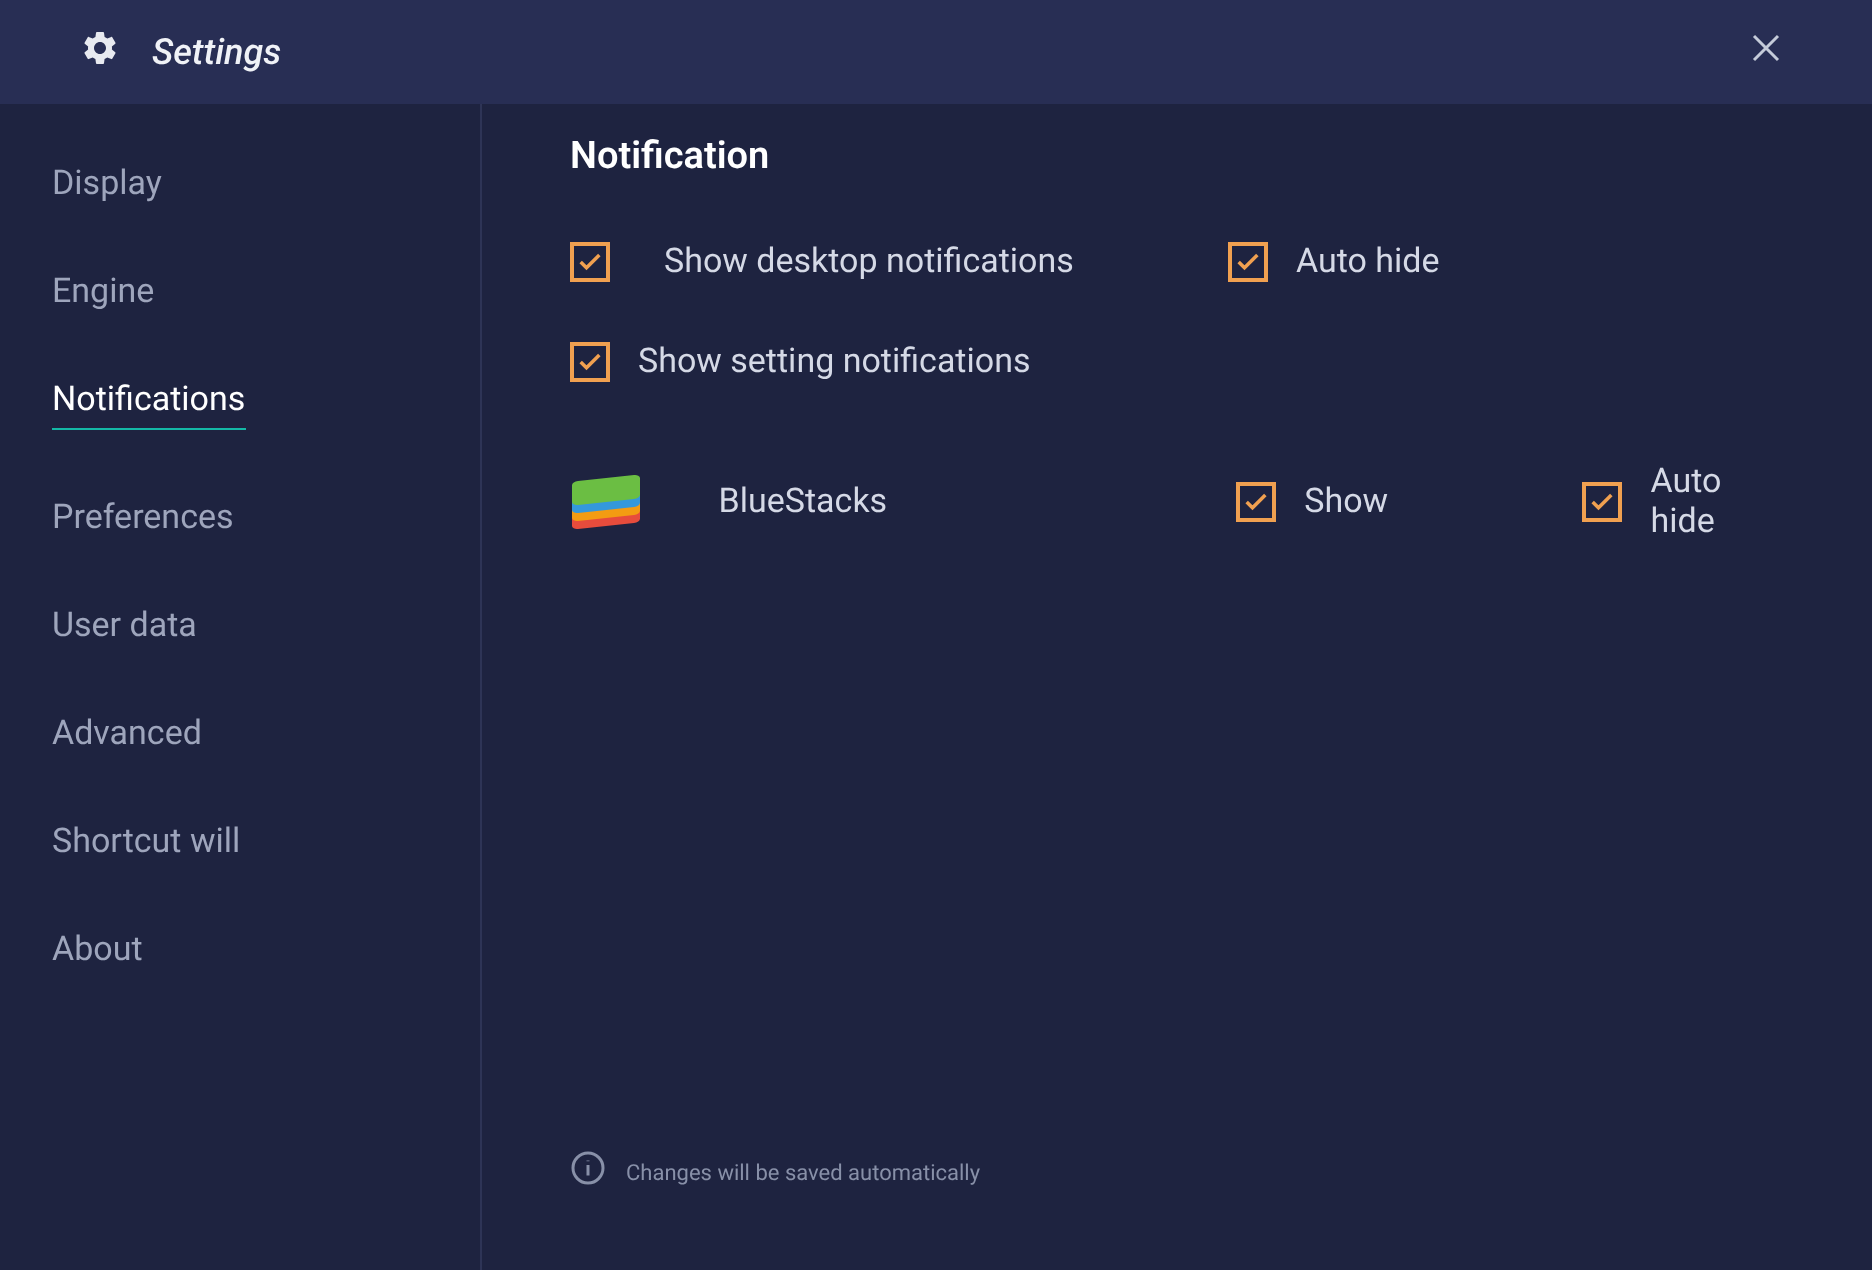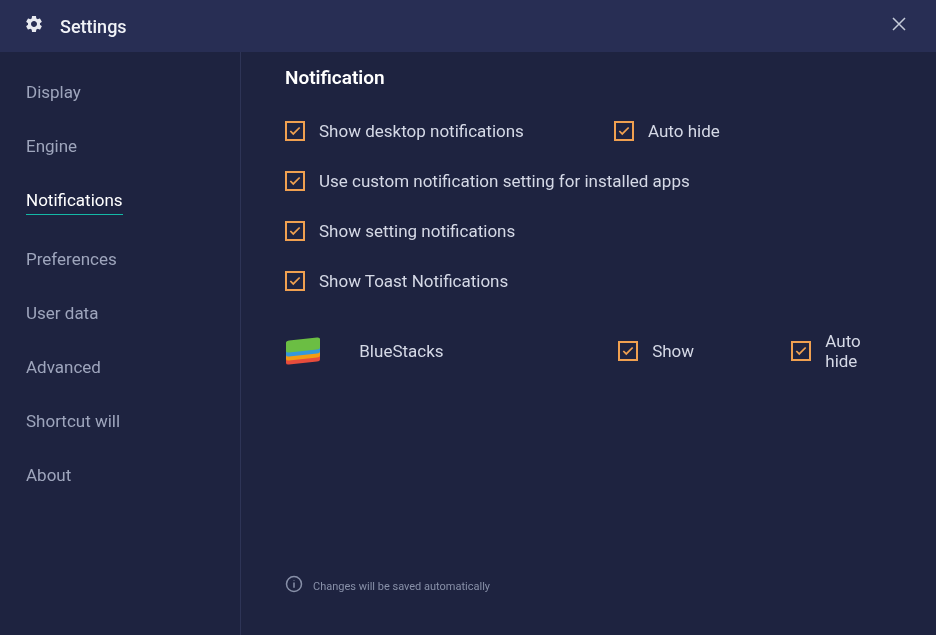--- a/index.html
+++ b/index.html
@@ -19,9 +19,10 @@
       display: flex;
       align-items: center;
       justify-content: space-between;
-      padding: 14px 24px;
+      padding: 14px 40px;
       background: #282e54;
       height: 52px;
+      font-style: italic;
     }
     .header-left {
       display: flex;

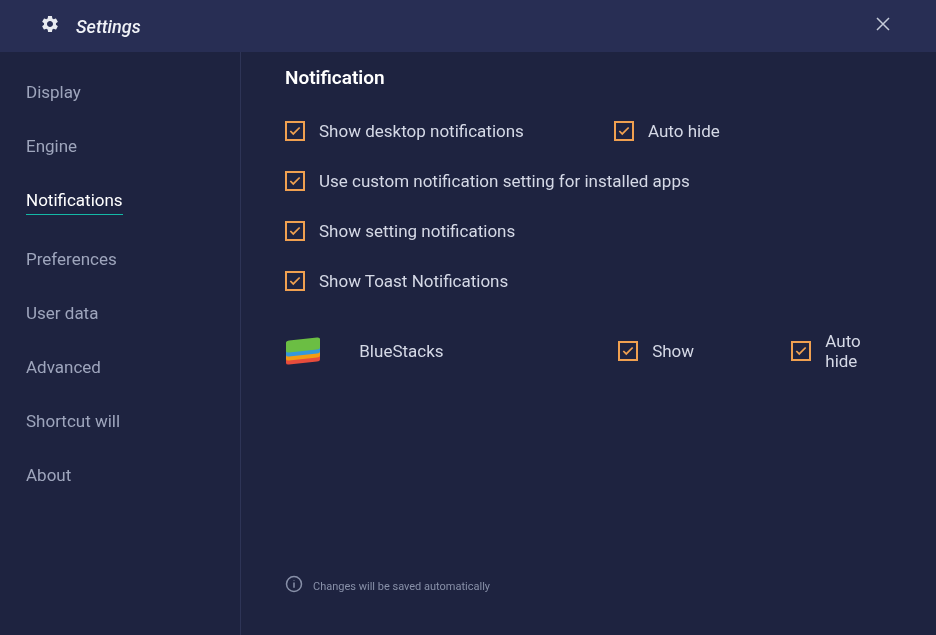--- a/index.html
+++ b/index.html
@@ -117,7 +117,7 @@
       width: 315px;
       display: flex;
       align-items: flex-start;
-      gap: 14px;
+      gap: 27px;
     }
     .group-2 {
       display: flex;

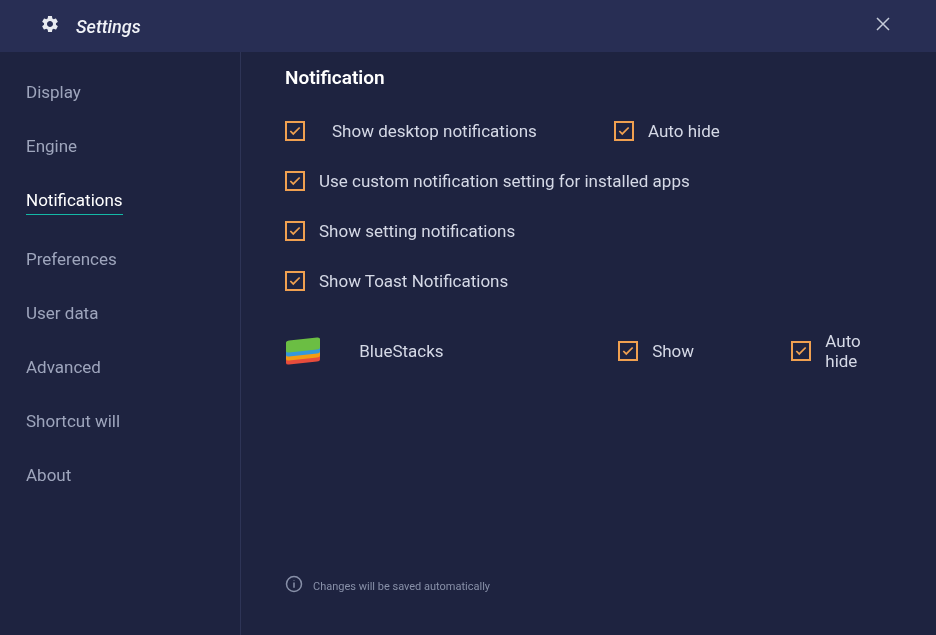--- a/index.html
+++ b/index.html
@@ -231,14 +231,6 @@
       </div>
     </div>
 
-    <div class="option-row">
-      <div class="checkbox">
-        <svg viewBox="0 0 24 24">
-            <polyline points="4 12 9 17 20 6"></polyline>
-          </svg>
-      </div>
-      <span class="option-label">Use custom notification setting for installed apps</span>
-    </div>
 
     <div class="option-row">
       <div class="checkbox">

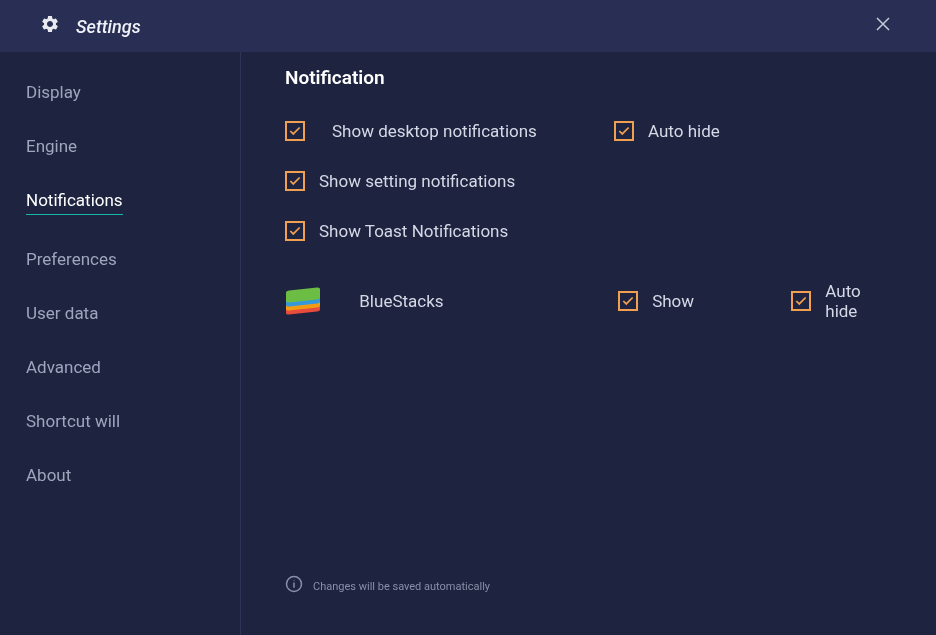--- a/index.html
+++ b/index.html
@@ -241,14 +241,6 @@
       <span class="option-label">Show setting notifications</span>
     </div>
 
-    <div class="option-row">
-      <div class="checkbox">
-        <svg viewBox="0 0 24 24">
-            <polyline points="4 12 9 17 20 6"></polyline>
-          </svg>
-      </div>
-      <span class="option-label">Show Toast Notifications</span>
-    </div>
 
     <div class="app-row">
       <div class="app-icon">

